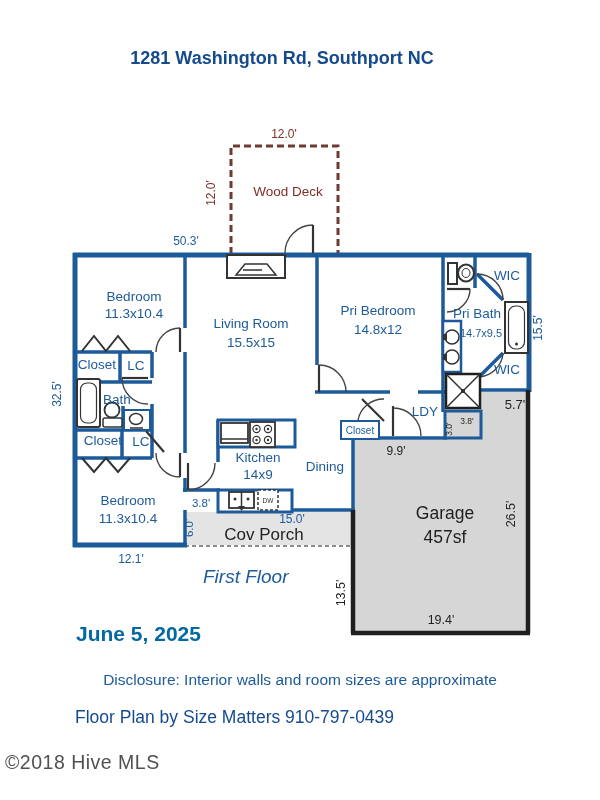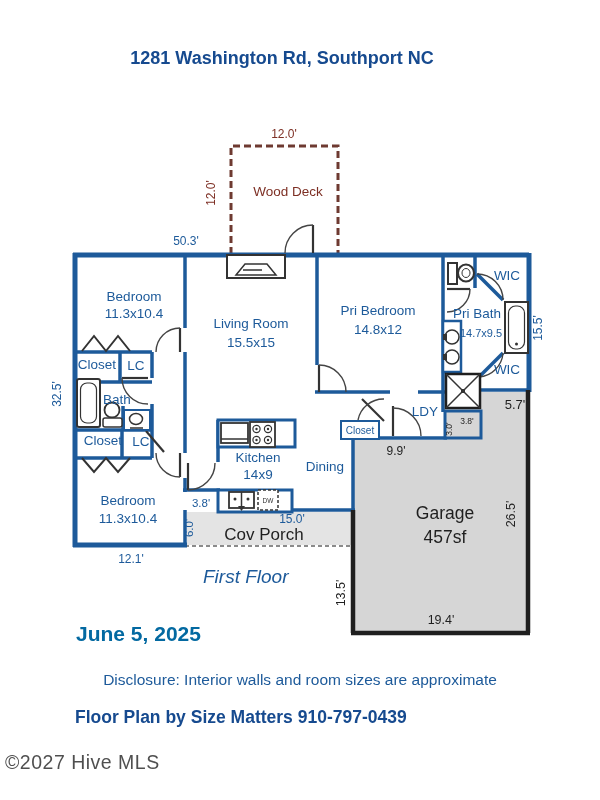--- a/index.html
+++ b/index.html
@@ -17,7 +17,7 @@
   .date{position:absolute;left:76px;top:592px;font-size:21px;font-weight:bold;color:#0369a1;margin-top:30px;}
   .disclosure{position:absolute;left:0;top:671px;width:600px;text-align:center;
        font-size:15.5px;color:#1d5a9a;}
-  .credit{position:absolute;left:75px;top:707px;font-size:17.5px;font-weight:bold;color:#164a8f;}
+  .credit{position:absolute;left:75px;top:707px;font-size:17.5px;font-weight:normal;color:#164a8f;}
   .license{position:absolute;left:75px;top:735px;font-size:17.5px;font-weight:bold;color:#164a8f;}
   .watermark{position:absolute;left:5px;top:751px;font-size:19.5px;color:#3d3d3d;
        letter-spacing:.5px;opacity:.9;}

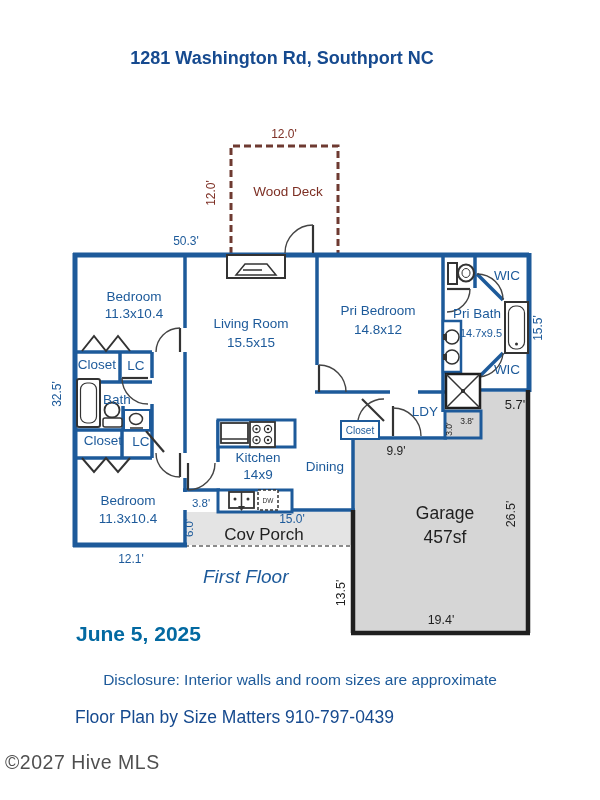--- a/index.html
+++ b/index.html
@@ -268,7 +268,7 @@
   <div class="date">June 5, 2025</div>
   <div class="disclosure">Disclosure: Interior walls and room sizes are approximate</div>
   <div class="credit">Floor Plan by Size Matters 910-797-0439</div>
-  <div class="watermark">©2027 Hive MLS</div>
+  <div class="watermark">©2018 Hive MLS</div>
 
 </div>
 

